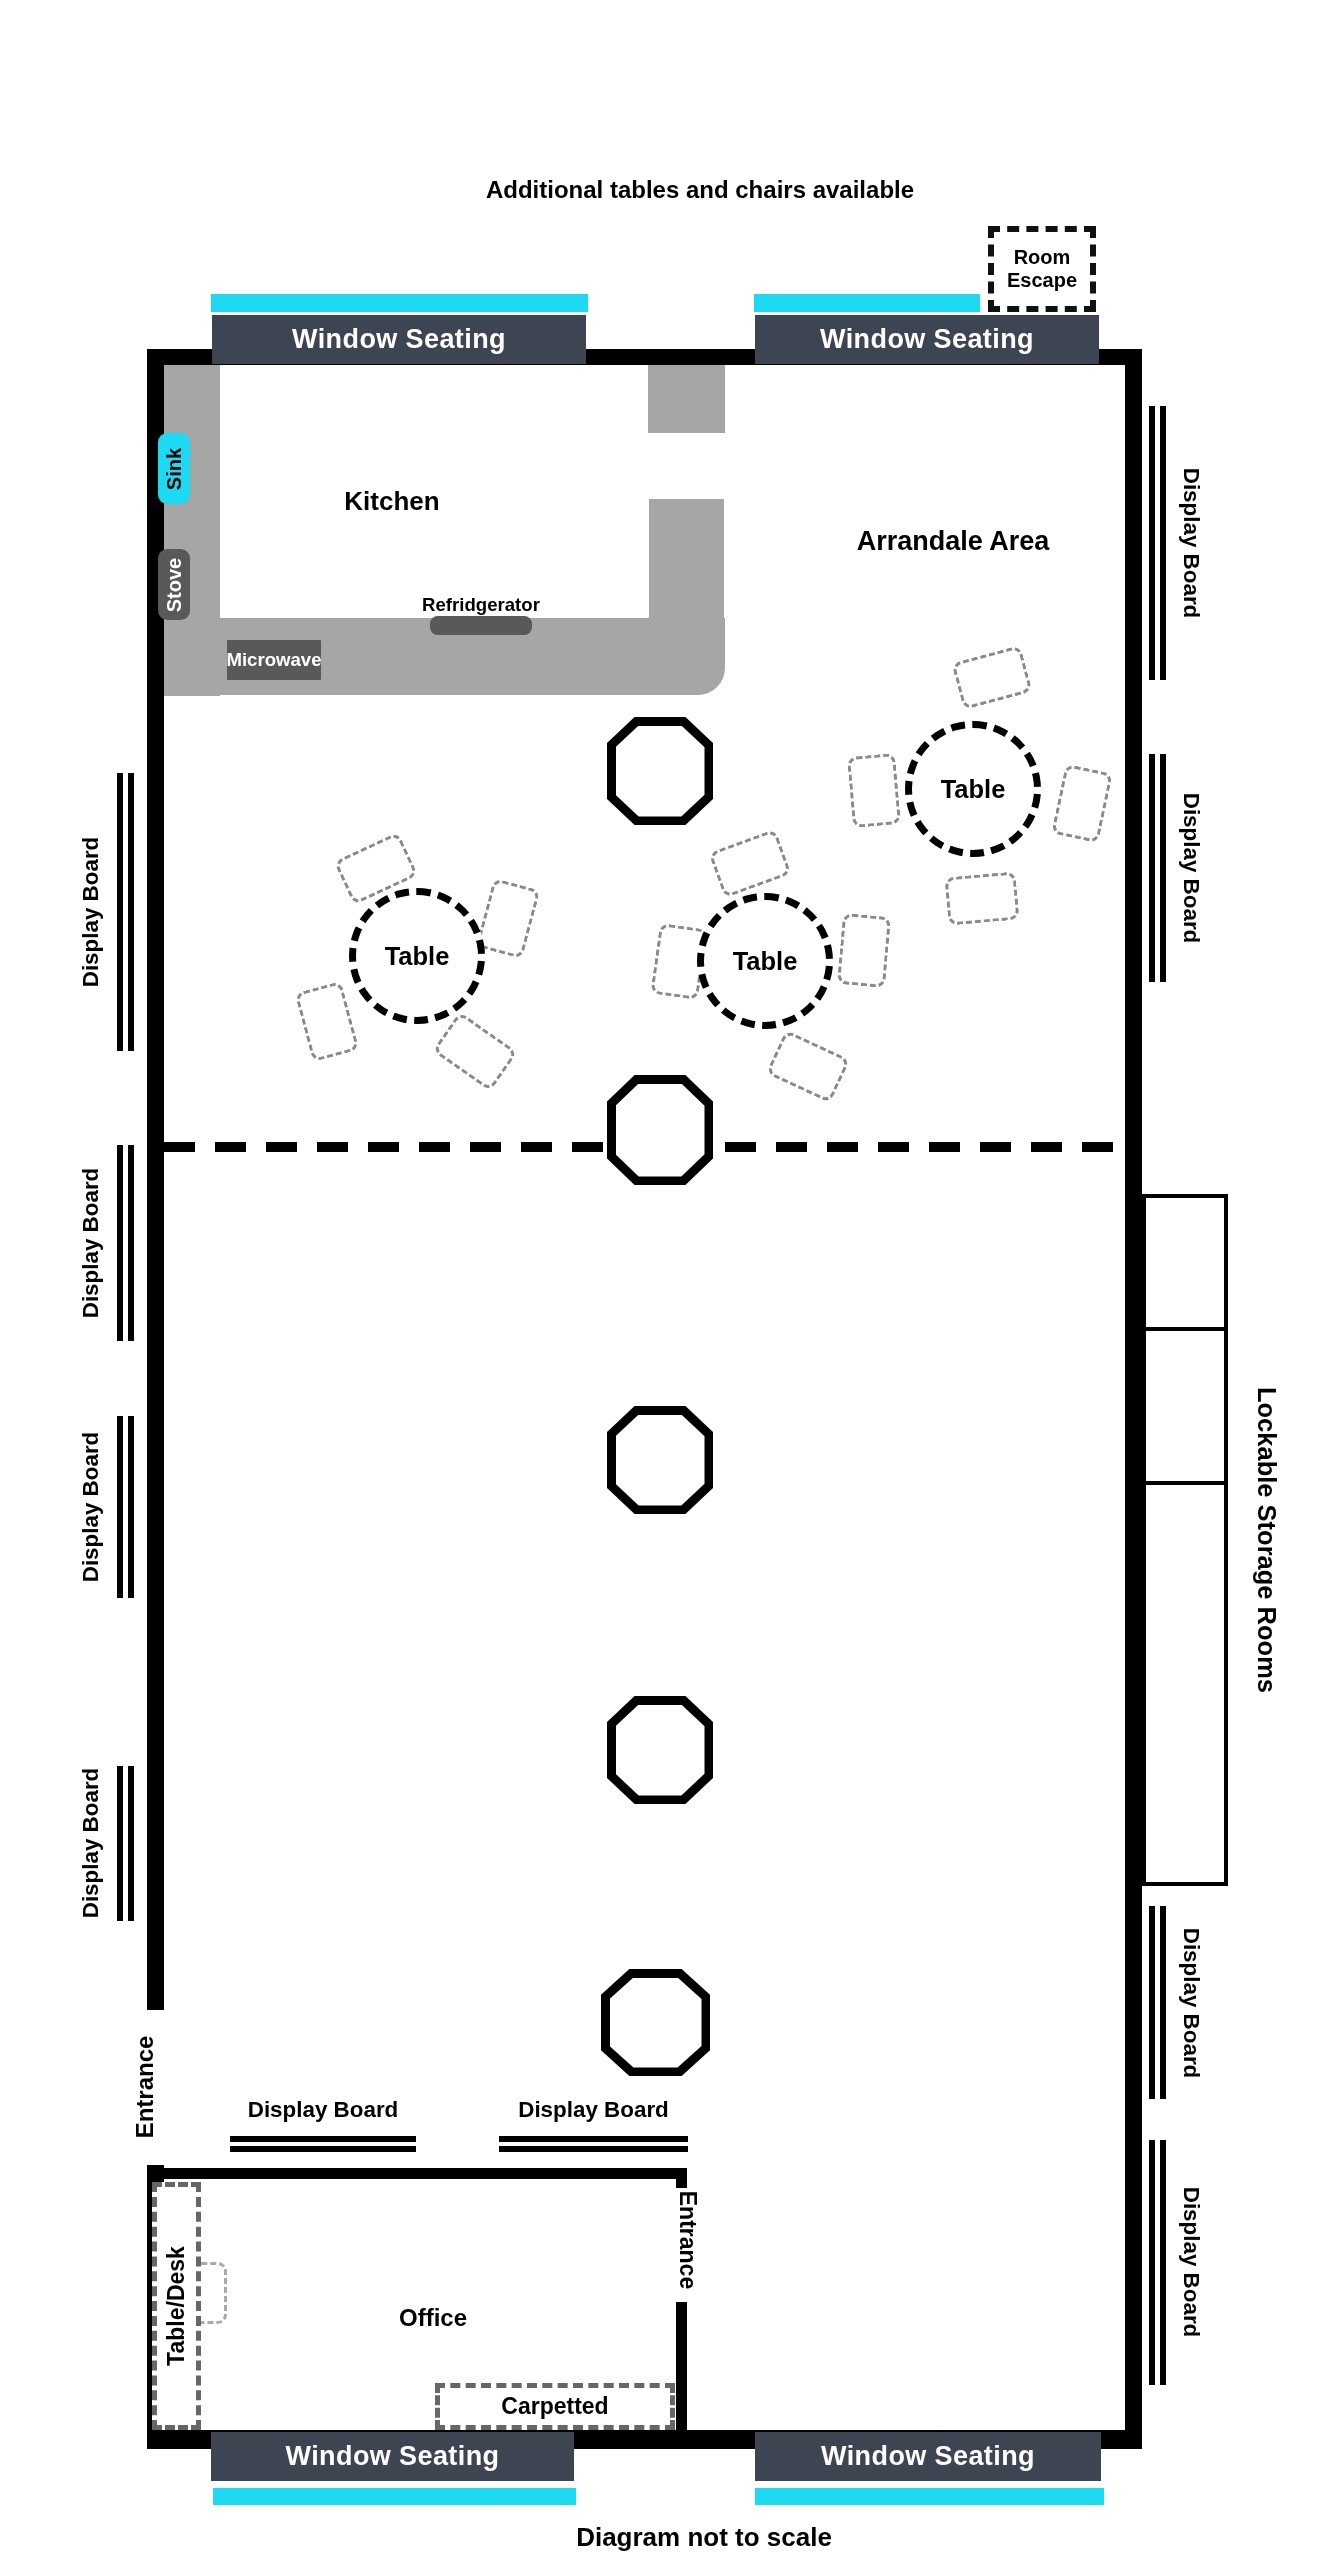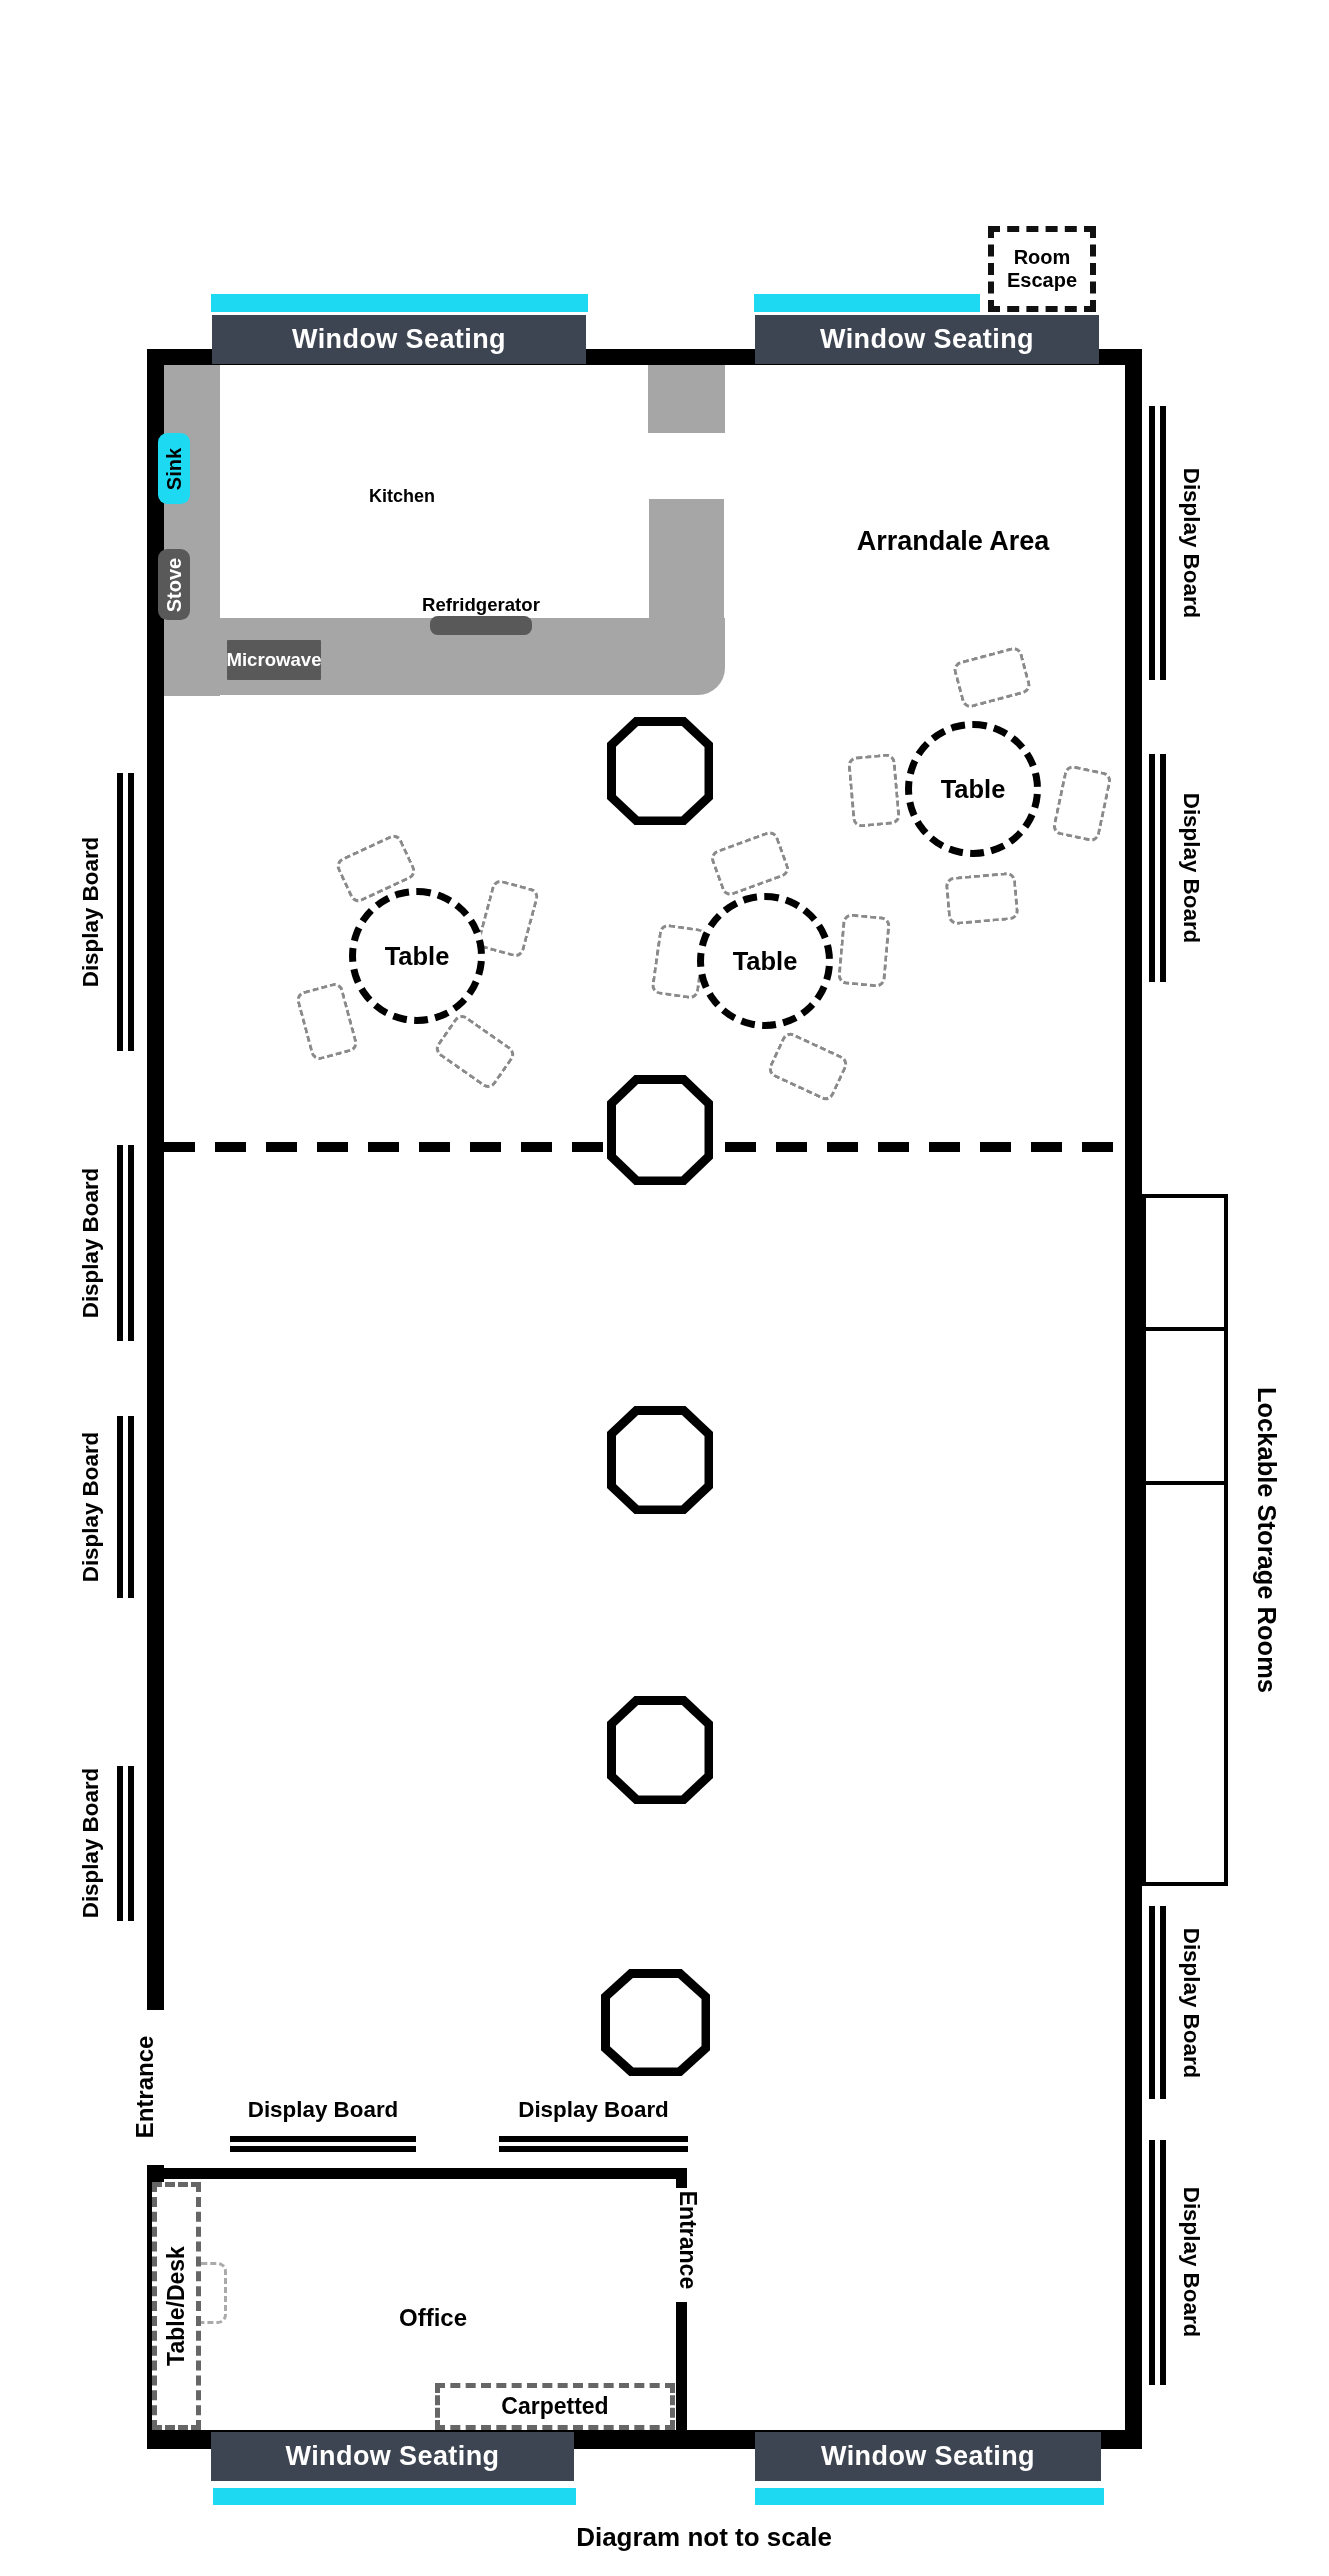--- a/index.html
+++ b/index.html
@@ -36,6 +36,7 @@
 
 <div id="plan">
 
+  <div class="ctr-text" style="left:70px;top:176px;width:1260px;font-size:24px;font-weight:600;">Additional tables and chairs available</div>
 
   <div class="hatch-box" style="left:988px;top:226px;width:96px;height:74px;border-color:#111;display:flex;align-items:center;justify-content:center;">
     <span style="font-size:20px;font-weight:600;text-align:center;width:70px;line-height:1.15;">Room Escape</span>

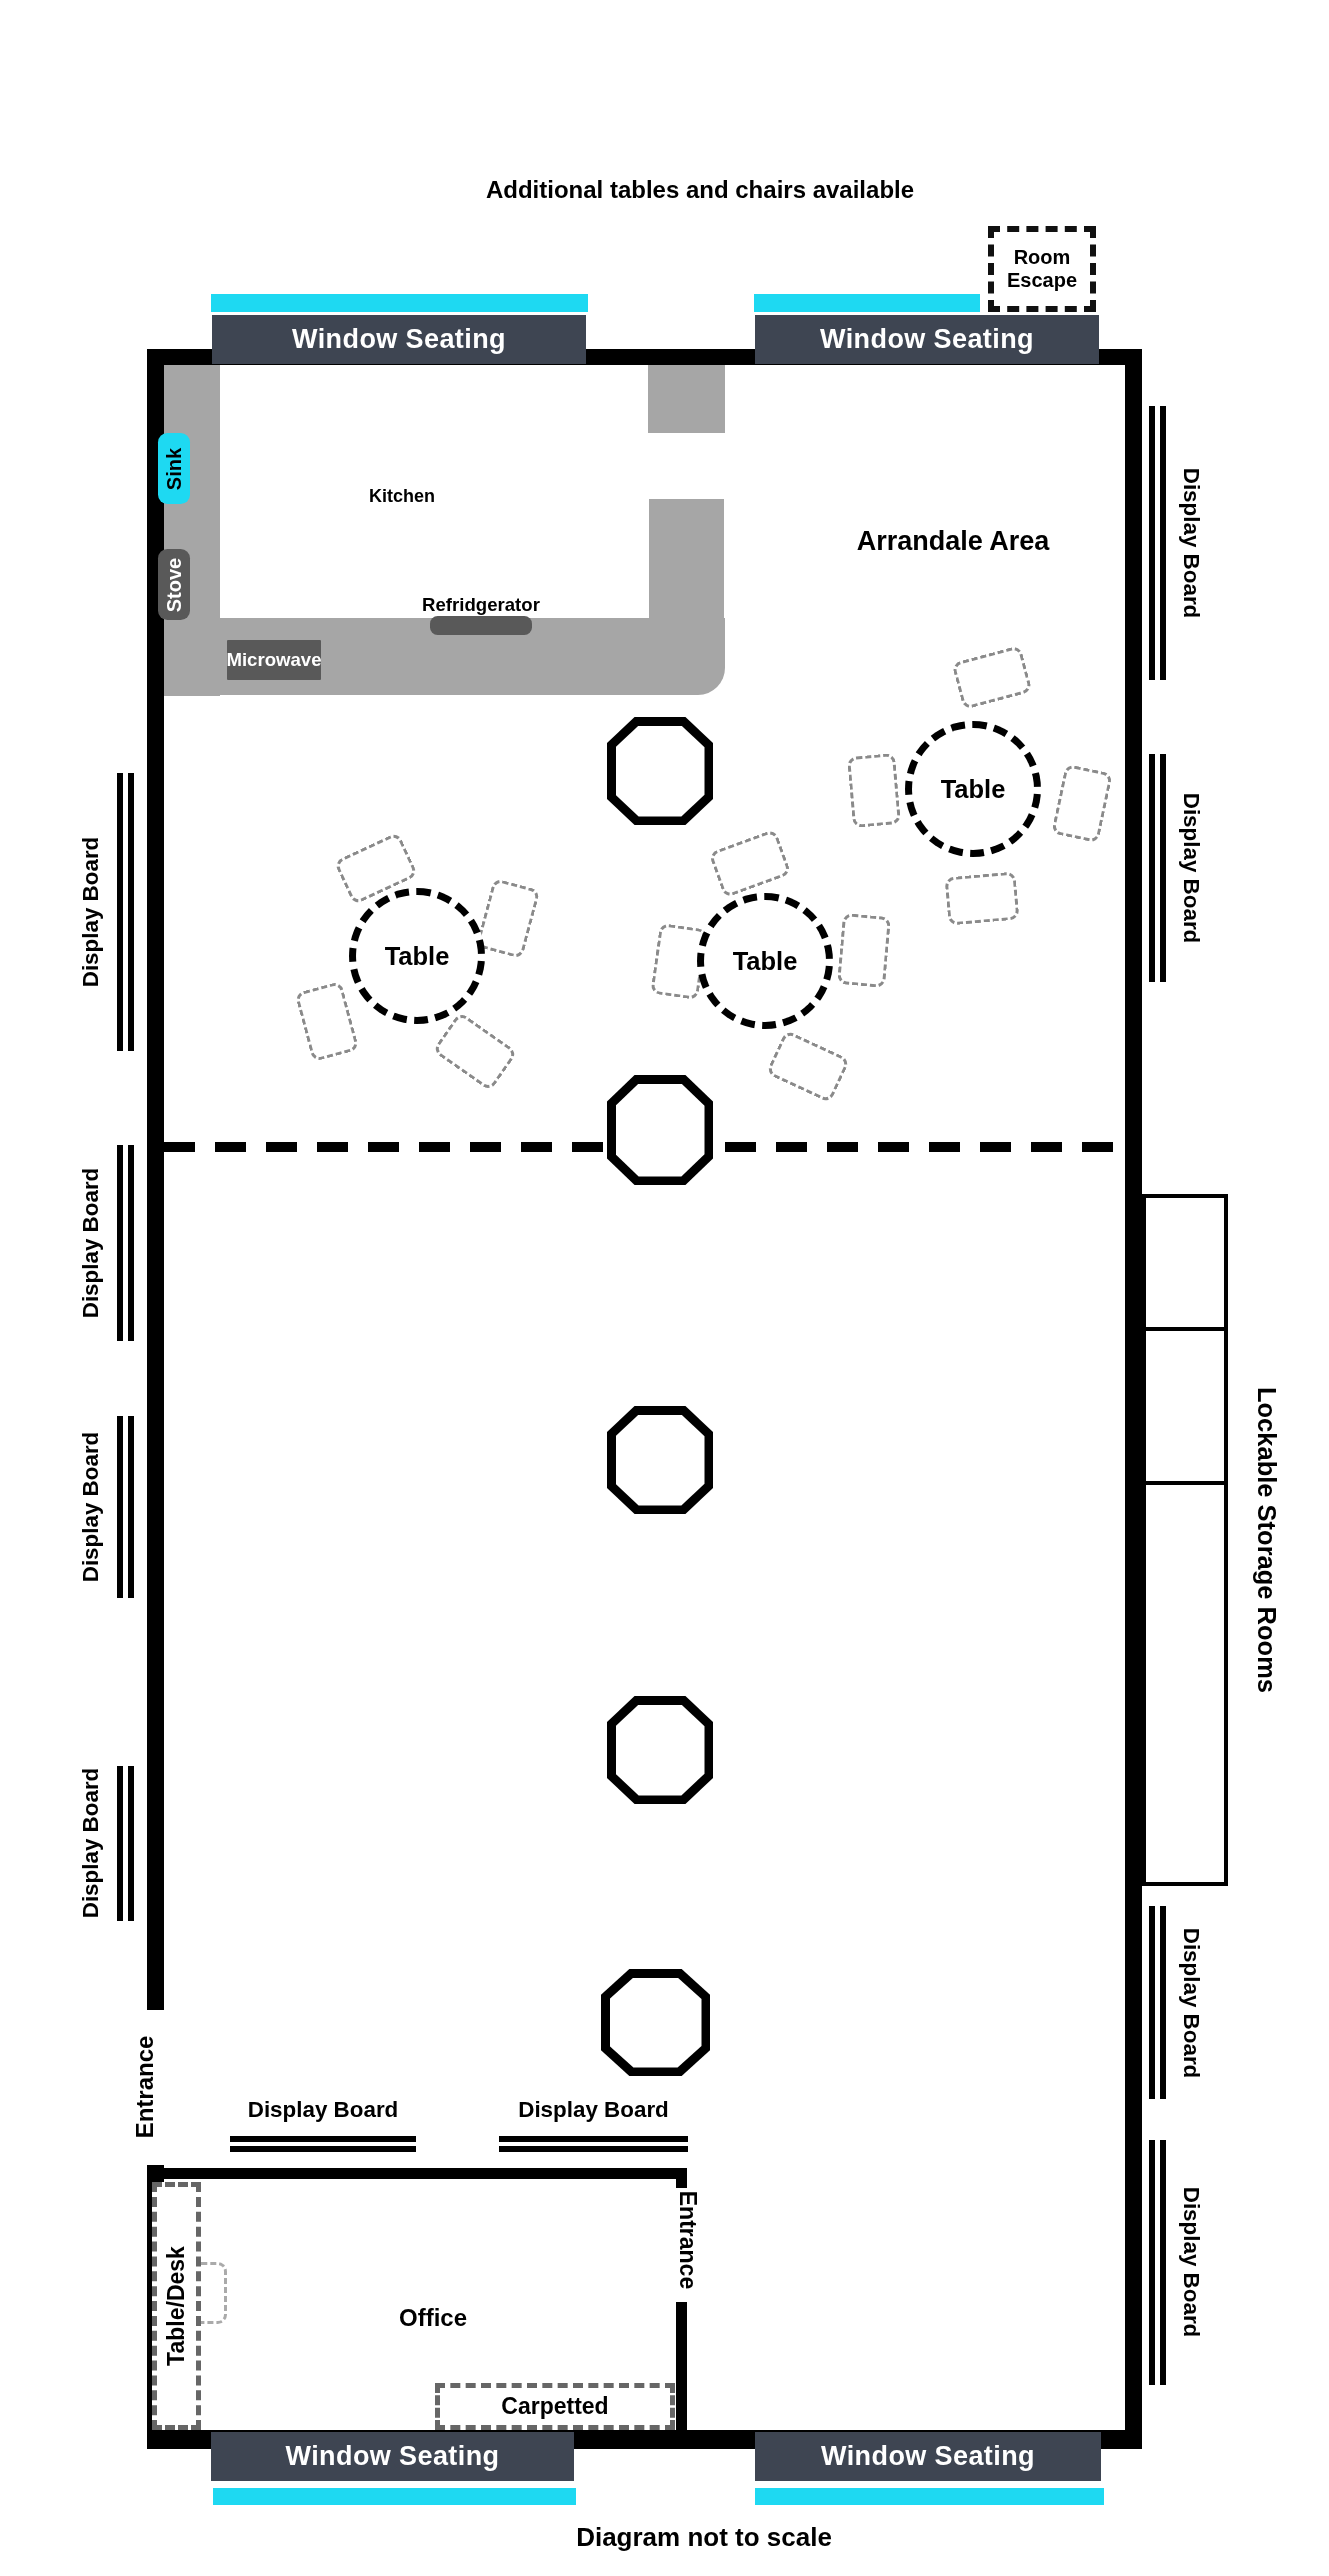--- a/index.html
+++ b/index.html
@@ -71,7 +71,7 @@
   <div class="counter" style="left:648px;top:365px;width:77px;height:68px;"></div>
   <div class="counter" style="left:649px;top:499px;width:75px;height:155px;"></div>
 
-  <div class="ctr-text" style="left:286px;top:486px;width:232px;font-size:18px;font-weight:600;">Kitchen</div>
+  <div class="ctr-text" style="left:276px;top:486px;width:232px;font-size:26px;font-weight:600;">Kitchen</div>
 
   <div class="abs" style="left:158px;top:433px;width:32px;height:71px;background:#1ed9f2;border-radius:9.3px;z-index:4;">
     <span class="vlabel rotccw" style="left:16px;top:36px;font-size:20px;color:#000;">Sink</span>

